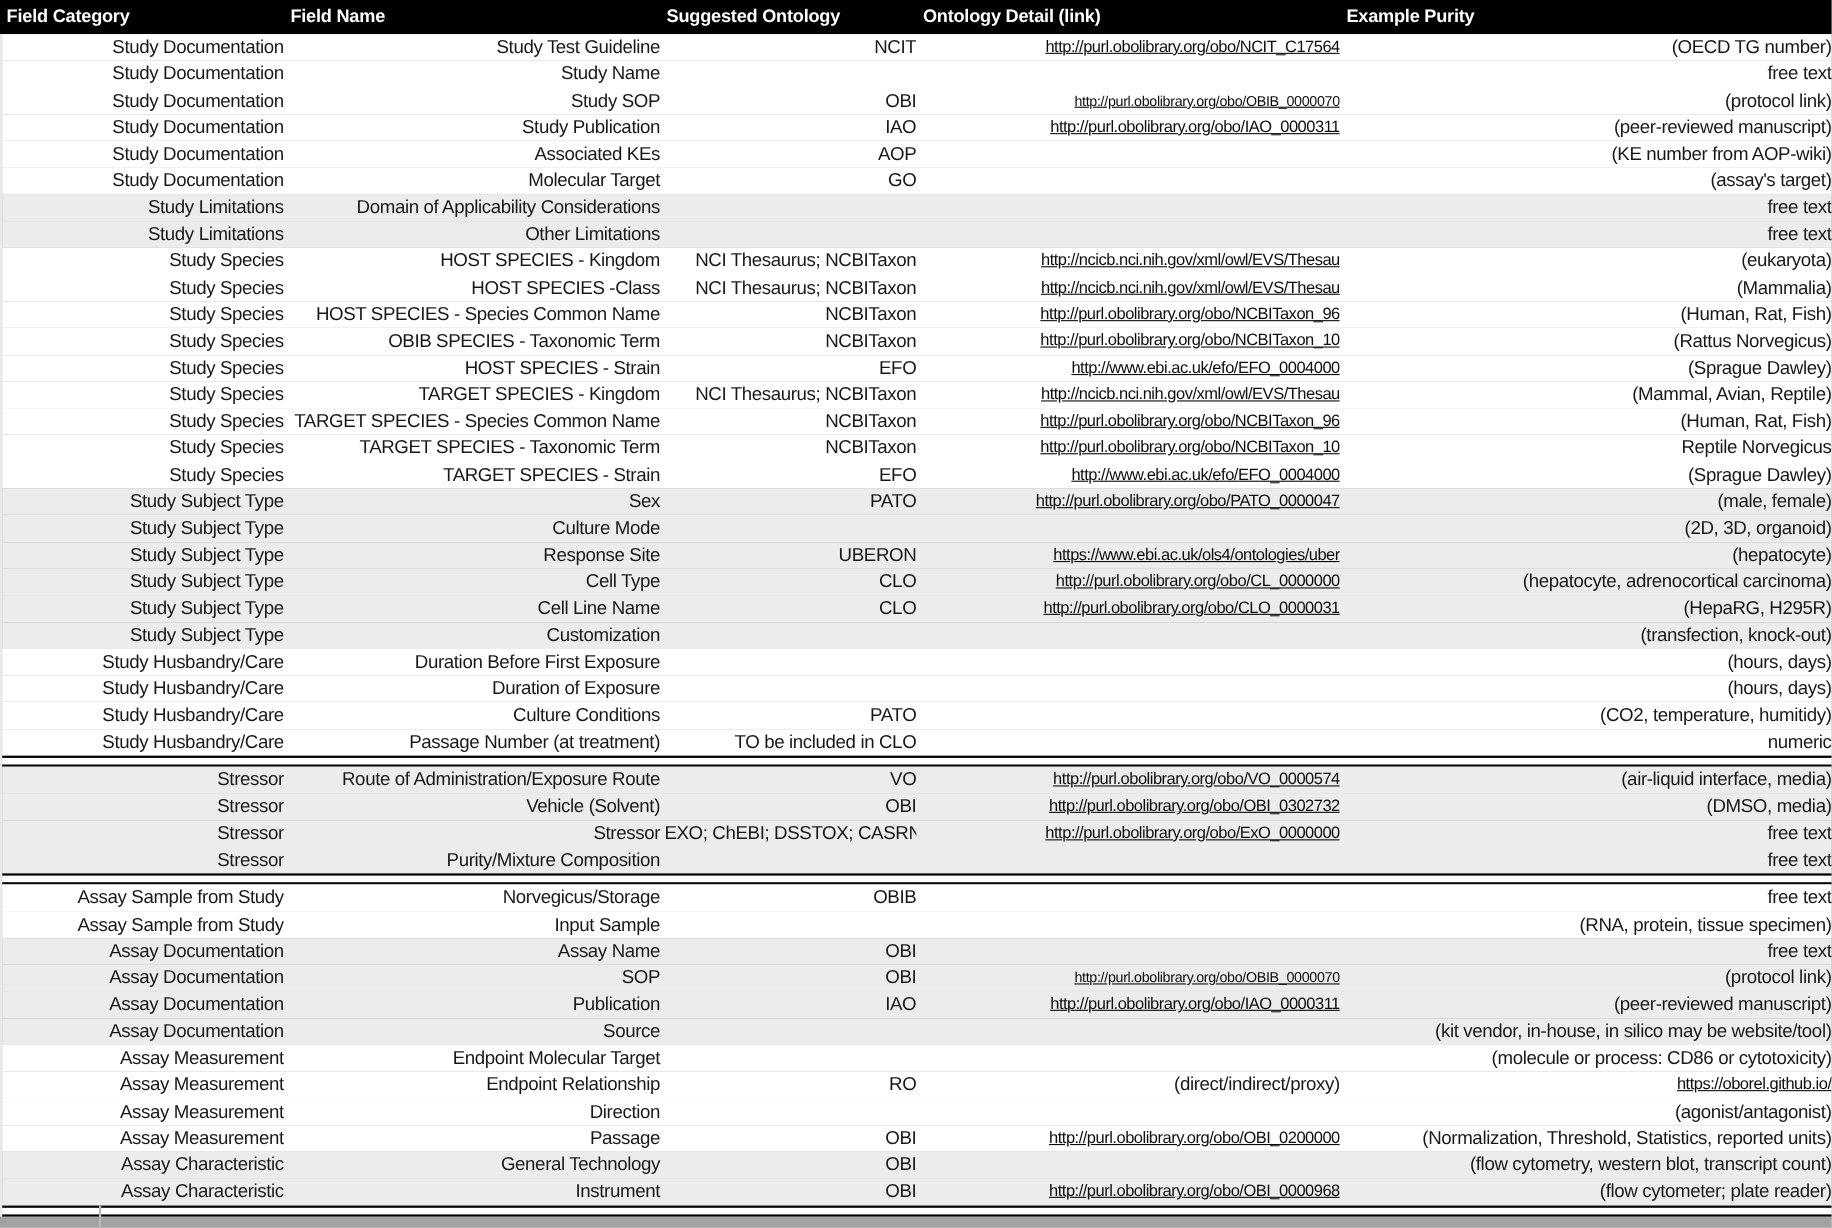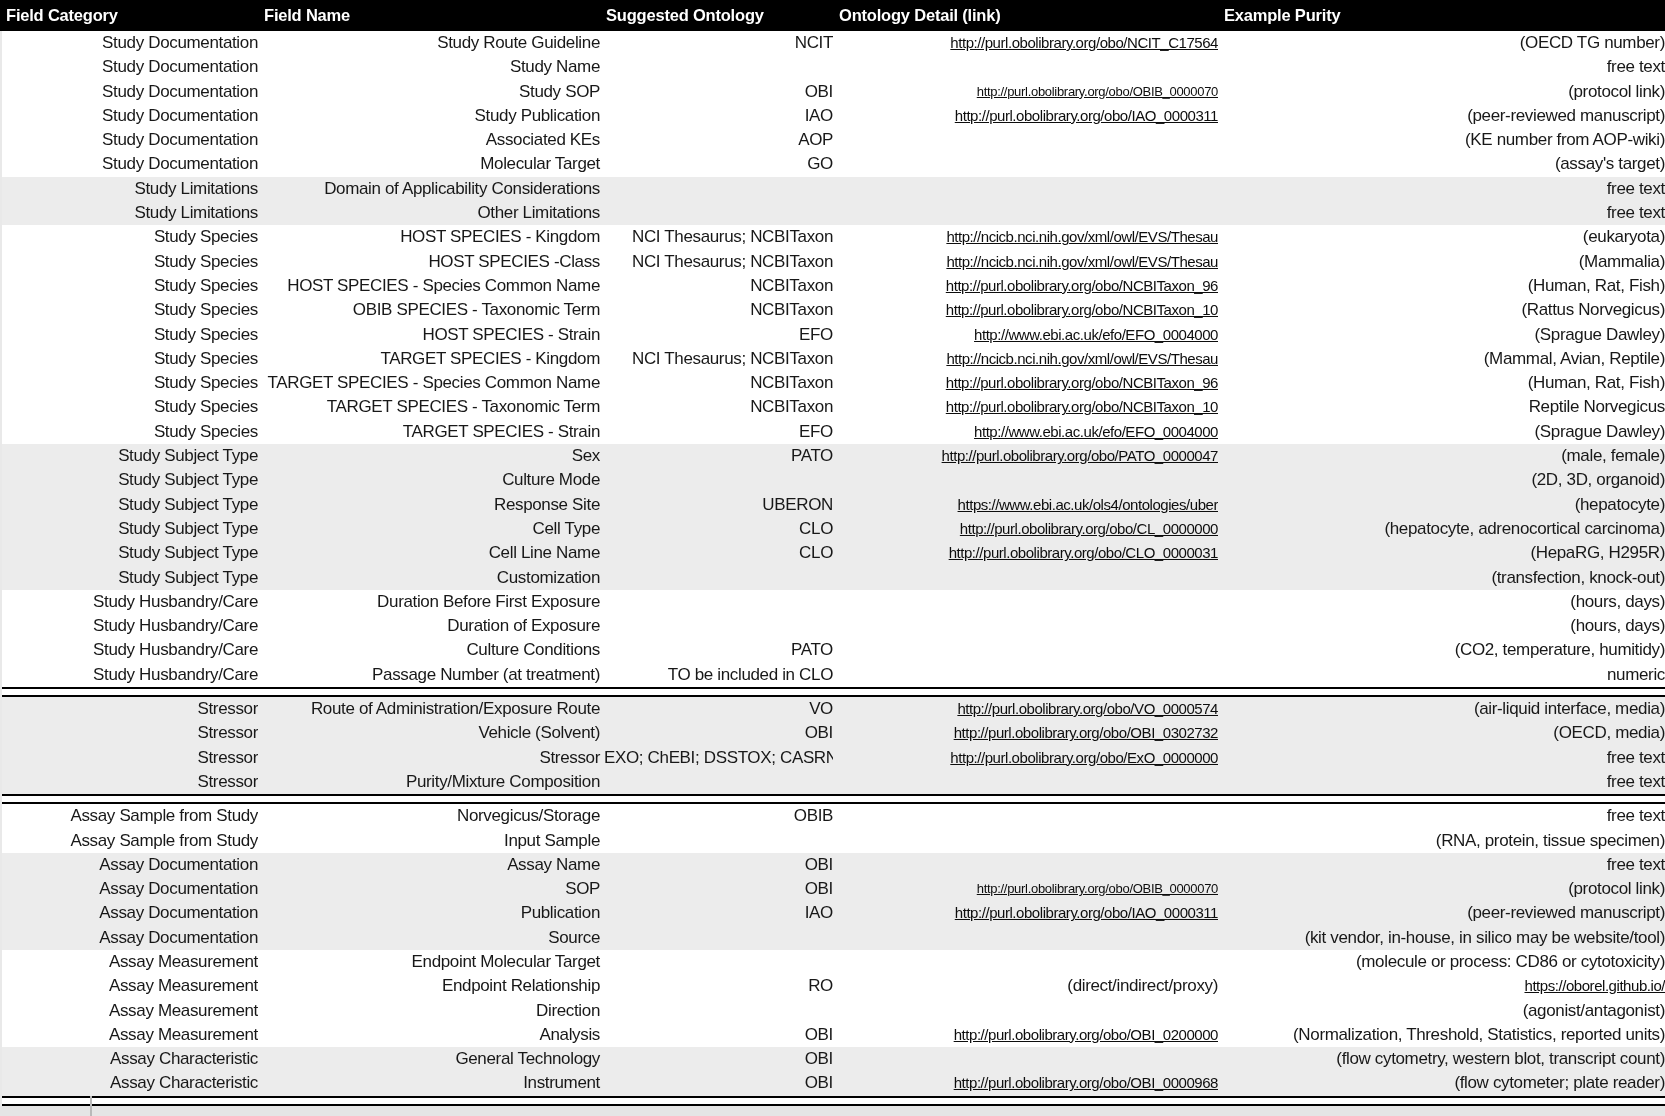--- a/index.html
+++ b/index.html
@@ -8,7 +8,7 @@
     font-family:"Liberation Sans",sans-serif;
     -webkit-font-smoothing:antialiased;
   }
-  .sheet{position:relative;width:1665px;height:1116px;background:#e5e5e5;}
+  .sheet{position:relative;width:1665px;height:1116px;background:#a3a3a3;}
   .hdr{
     display:grid;grid-template-columns:258px 342px 233px 385px 447px;
     height:31px;background:#000;color:#fff;align-items:center;

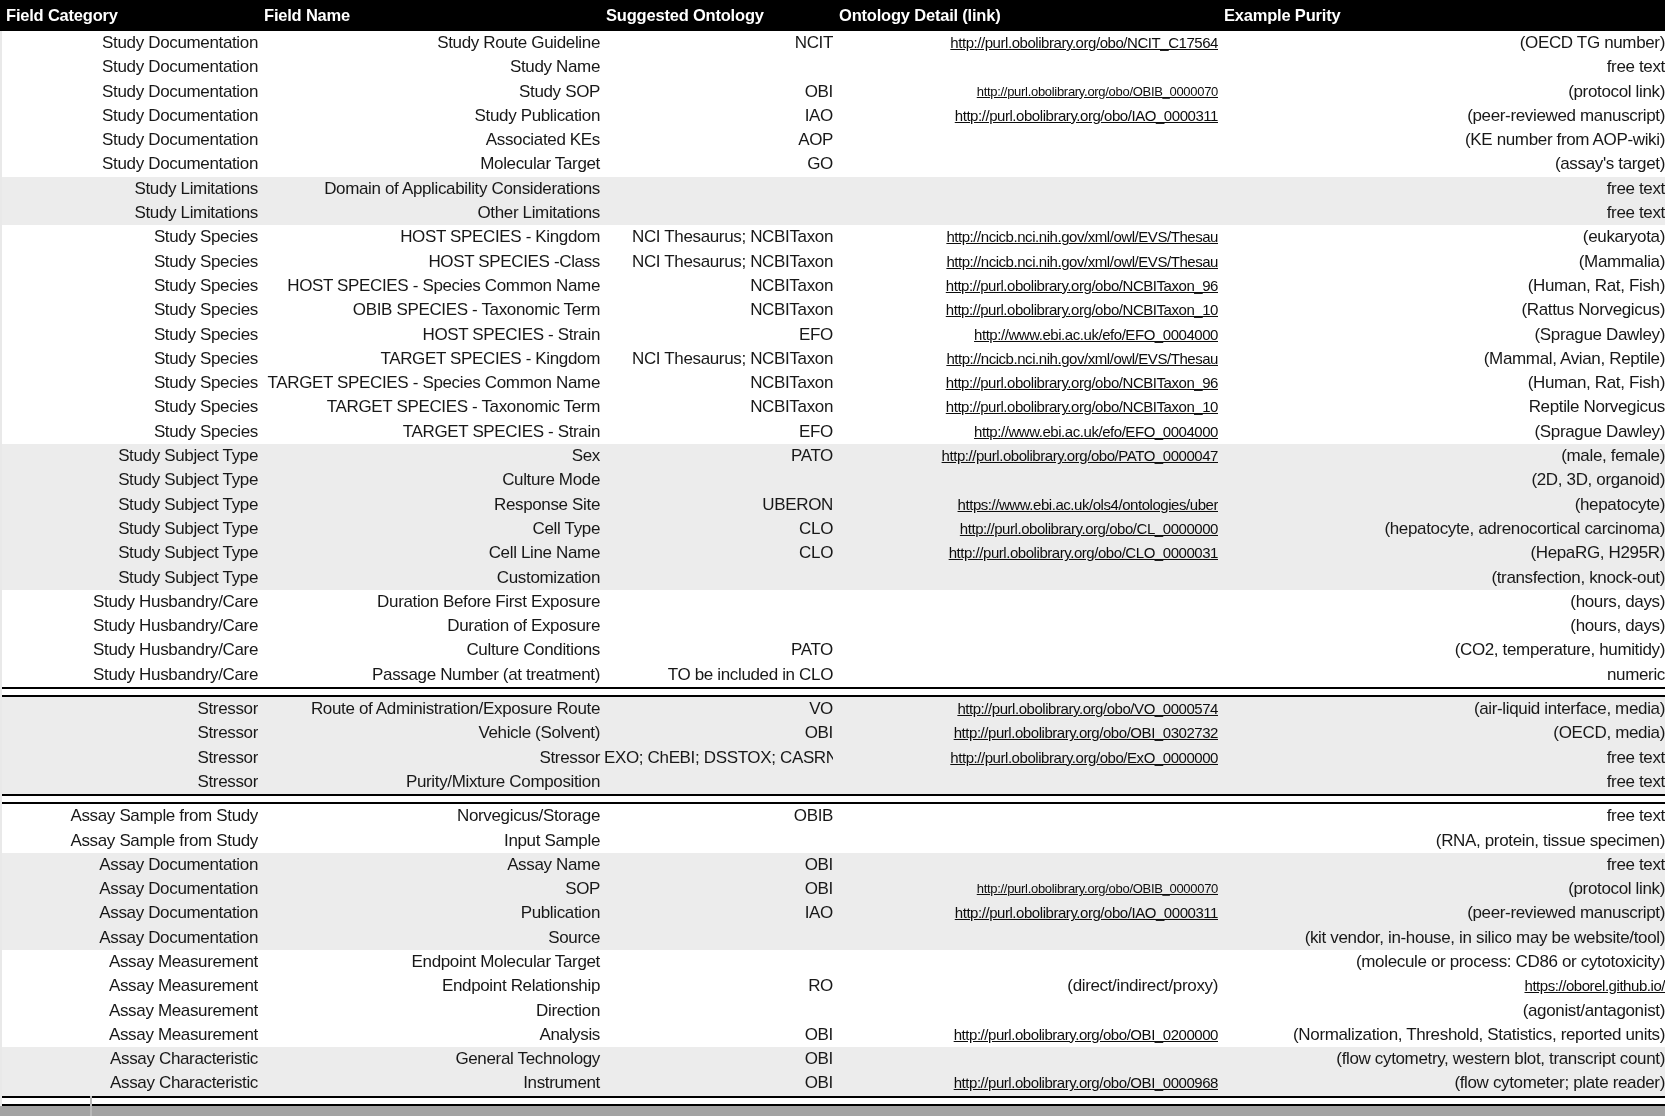--- a/index.html
+++ b/index.html
@@ -58,7 +58,7 @@
   <div class="rows">
       <div class="row">
         <div class="cell c-cat">Study Documentation</div>
-        <div class="cell c-name">Study Route Guideline</div>
+        <div class="cell c-name">Study Test Guideline</div>
         <div class="cell c-ont">NCIT</div>
         <div class="cell c-link">
           <div class="link">http://purl.obolibrary.org/obo/NCIT_C17564</div>

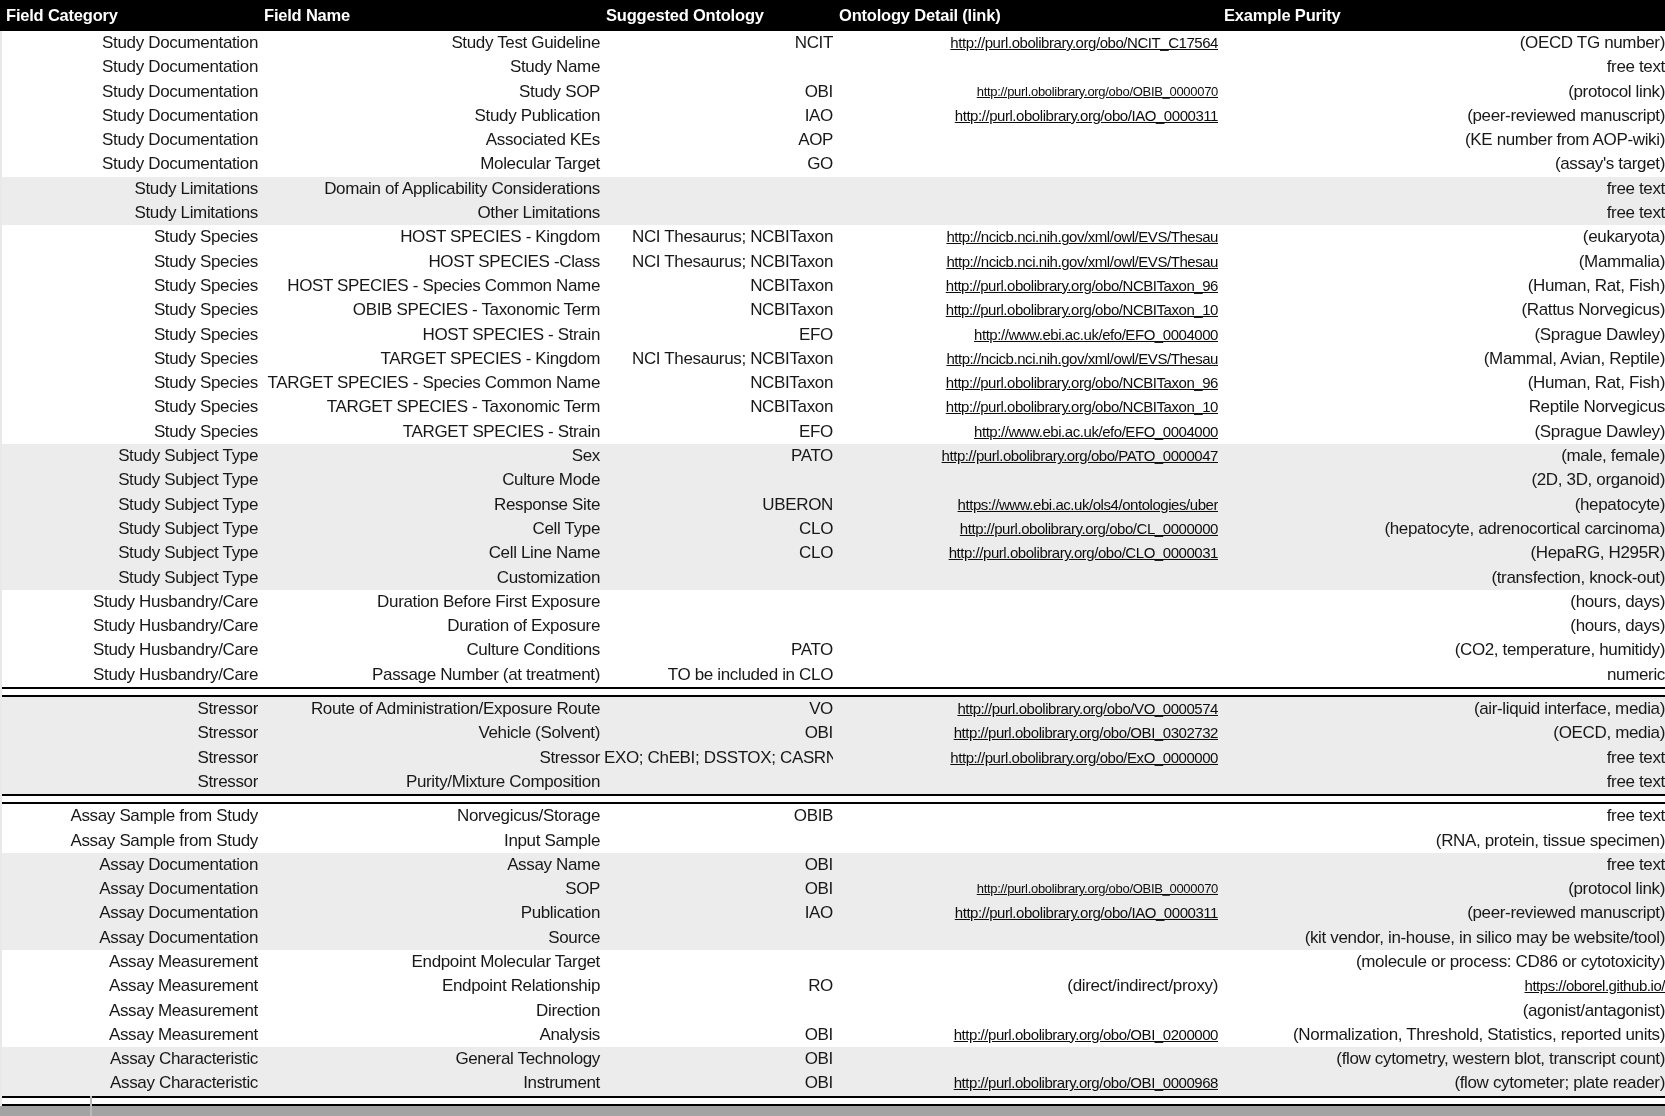--- a/index.html
+++ b/index.html
@@ -294,7 +294,7 @@
         <div class="cell c-link">
           <div class="link">http://purl.obolibrary.org/obo/OBI_0302732</div>
         </div>
-        <div class="cell c-ex">(OECD, media)</div>
+        <div class="cell c-ex">(DMSO, media)</div>
       </div>
       <div class="row shaded">
         <div class="cell c-cat">Stressor</div>

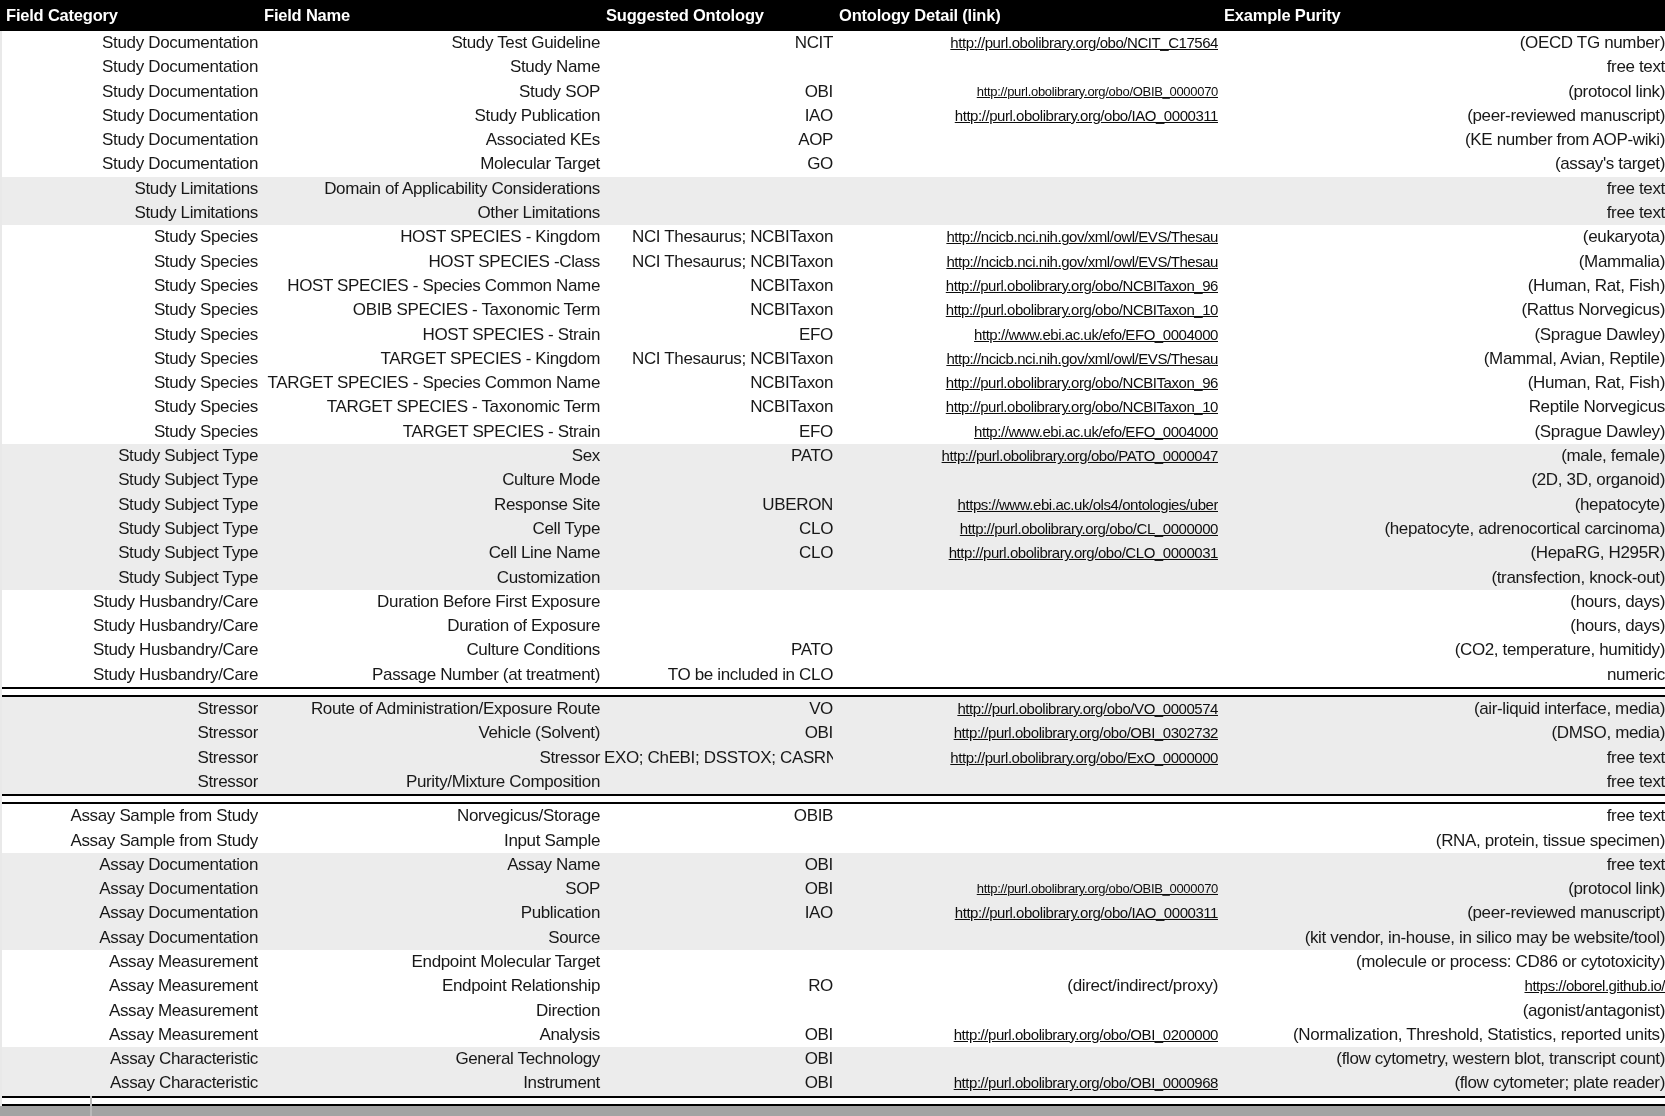--- a/index.html
+++ b/index.html
@@ -384,7 +384,7 @@
       </div>
       <div class="row">
         <div class="cell c-cat">Assay Measurement</div>
-        <div class="cell c-name">Analysis</div>
+        <div class="cell c-name">Passage</div>
         <div class="cell c-ont">OBI</div>
         <div class="cell c-link">
           <div class="link">http://purl.obolibrary.org/obo/OBI_0200000</div>

